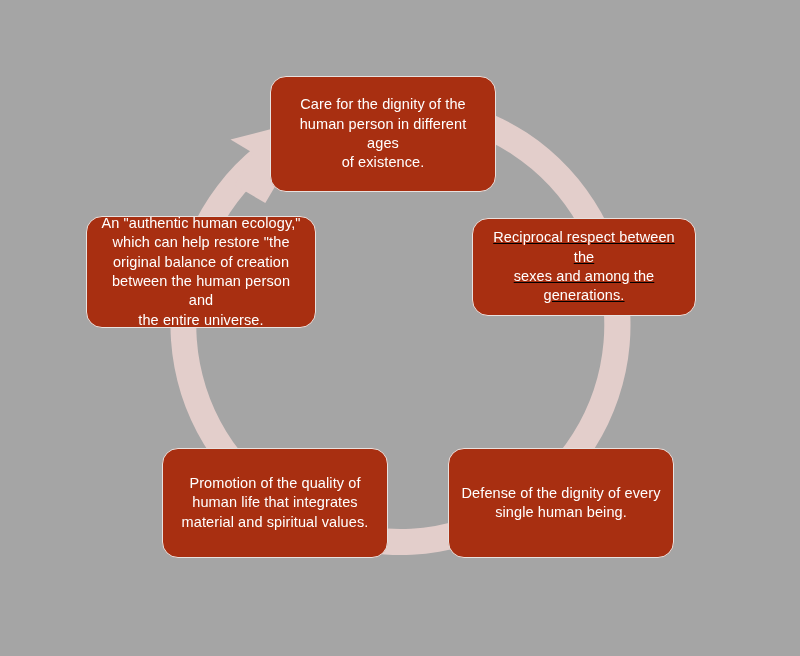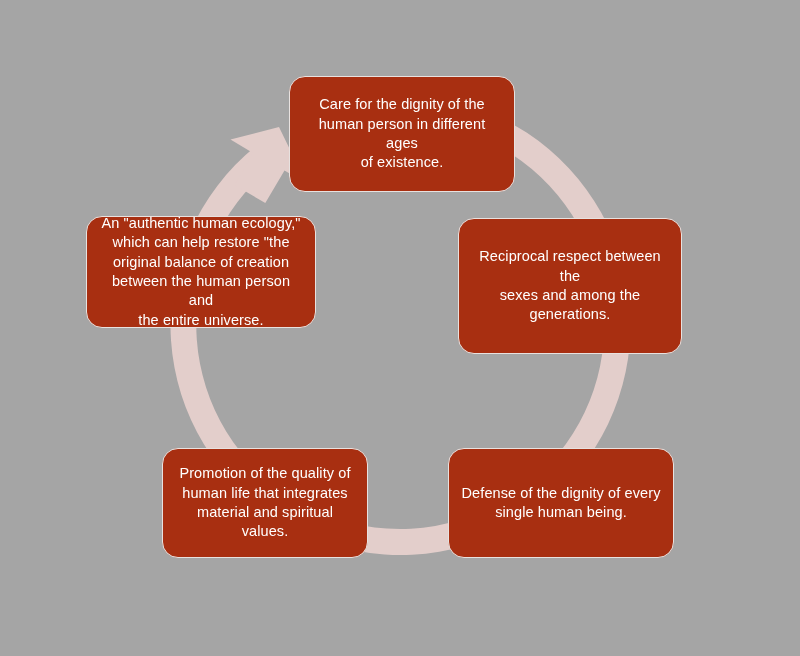--- a/index.html
+++ b/index.html
@@ -49,7 +49,7 @@
     white-space: pre-line;
   }
   
-  #node-top      { left: 289px; top: 76px;  width: 226px; height: 116px; }
+  #node-top      { left: 270px; top: 76px;  width: 226px; height: 116px; }
   #node-right    { left: 458px; top: 218px; width: 224px; height: 136px; }
   #node-bot-right{ left: 402px; top: 448px; width: 226px; height: 110px; margin-left: 46px; }
   #node-bot-left { left: 162px; top: 448px; width: 206px; height: 110px; }

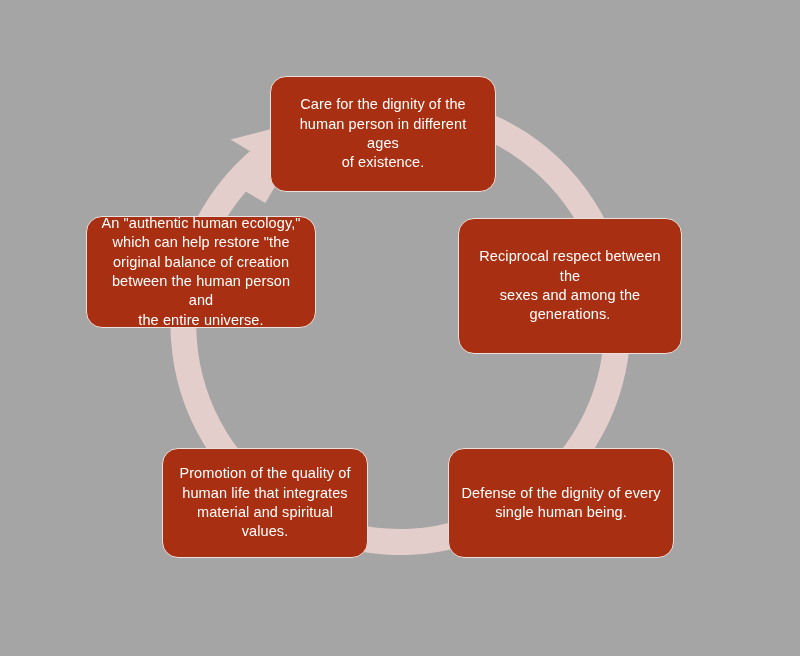--- a/index.html
+++ b/index.html
@@ -50,7 +50,7 @@
   }
   
   #node-top      { left: 270px; top: 76px;  width: 226px; height: 116px; }
-  #node-right    { left: 458px; top: 218px; width: 224px; height: 136px; }
+  #node-right    { left: 472px; top: 218px; width: 224px; height: 98px; text-decoration: underline; }
   #node-bot-right{ left: 402px; top: 448px; width: 226px; height: 110px; margin-left: 46px; }
   #node-bot-left { left: 162px; top: 448px; width: 206px; height: 110px; }
   #node-left     { left: 86px;  top: 216px; width: 230px; height: 112px; }

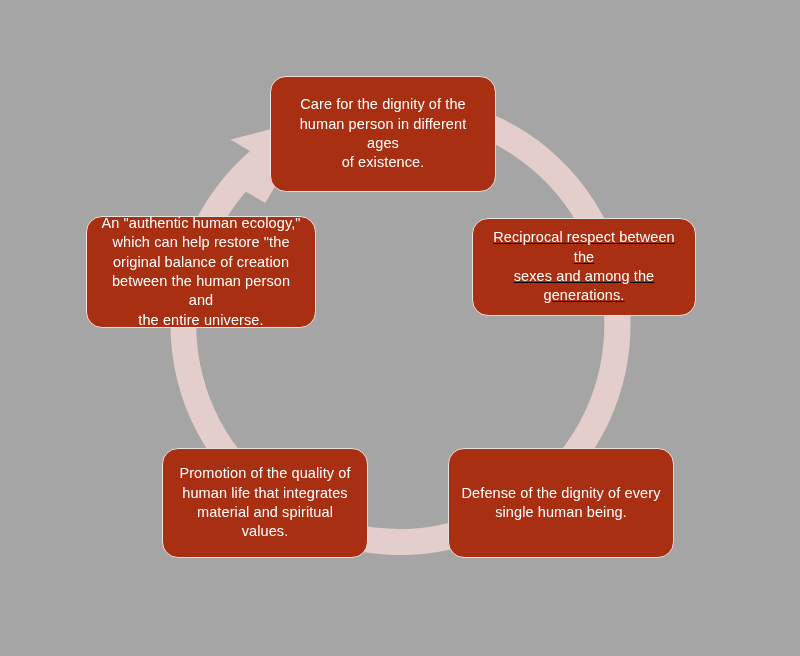--- a/index.html
+++ b/index.html
@@ -52,7 +52,7 @@
   #node-top      { left: 270px; top: 76px;  width: 226px; height: 116px; }
   #node-right    { left: 472px; top: 218px; width: 224px; height: 98px; text-decoration: underline; }
   #node-bot-right{ left: 402px; top: 448px; width: 226px; height: 110px; margin-left: 46px; }
-  #node-bot-left { left: 162px; top: 448px; width: 206px; height: 110px; }
+  #node-bot-left { left: 162px; top: 448px; width: 226px; height: 110px; }
   #node-left     { left: 86px;  top: 216px; width: 230px; height: 112px; }
 </style>
 </head>

